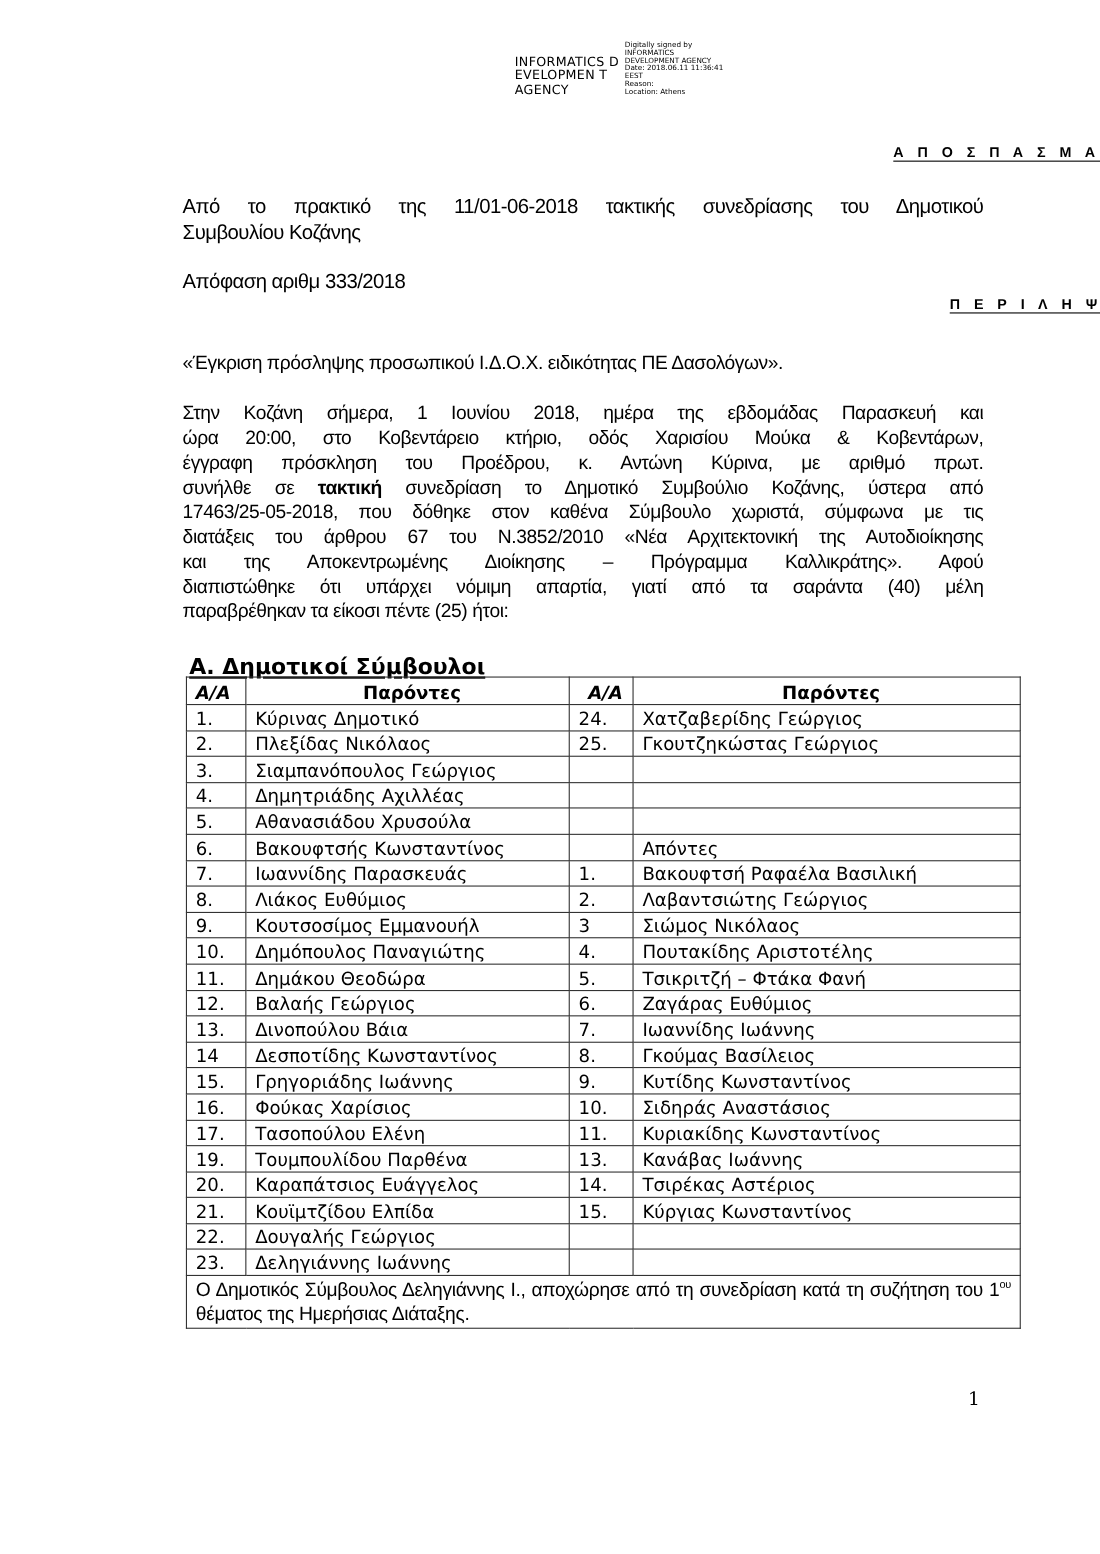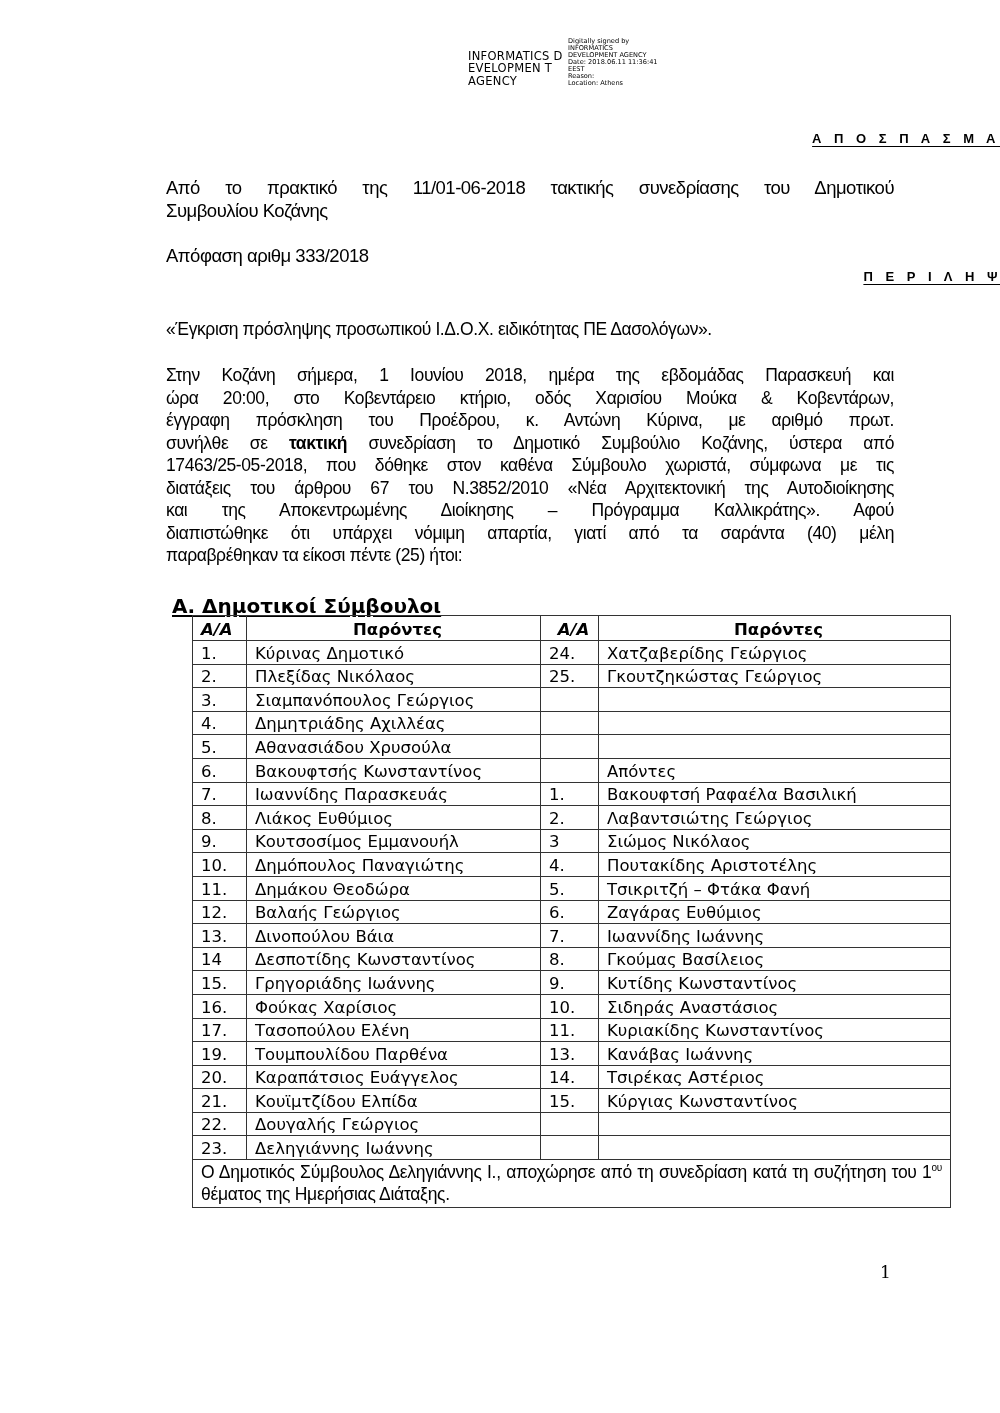--- a/index.html
+++ b/index.html
@@ -14,7 +14,7 @@
   .para .line { display: block; text-align-last: justify; }
   .para .line.last { text-align-last: left; }
   .section-label { position: absolute; left: 172px; top: 594px; font-family: "DejaVu Sans", sans-serif; font-weight: bold; font-size: 20px; text-decoration: underline; text-underline-offset: 2px; }
-  table.members { position: absolute; left: 192px; top: 615px; width: 759px; border-collapse: collapse; font-family: "DejaVu Sans", sans-serif; font-size: 16.5px; }
+  table.members { position: absolute; left: 169px; top: 615px; width: 759px; border-collapse: collapse; font-family: "DejaVu Sans", sans-serif; font-size: 16.5px; }
   table.members td, table.members th { border: 1.3px solid #333; padding: 0 0 0 8px; height: 22.6px; line-height: 20px; text-align: left; font-weight: normal; vertical-align: bottom; white-space: nowrap; overflow: hidden; }
   table.members th { font-weight: bold; height: 24px; }
   table.members th.aa { font-style: italic; }

